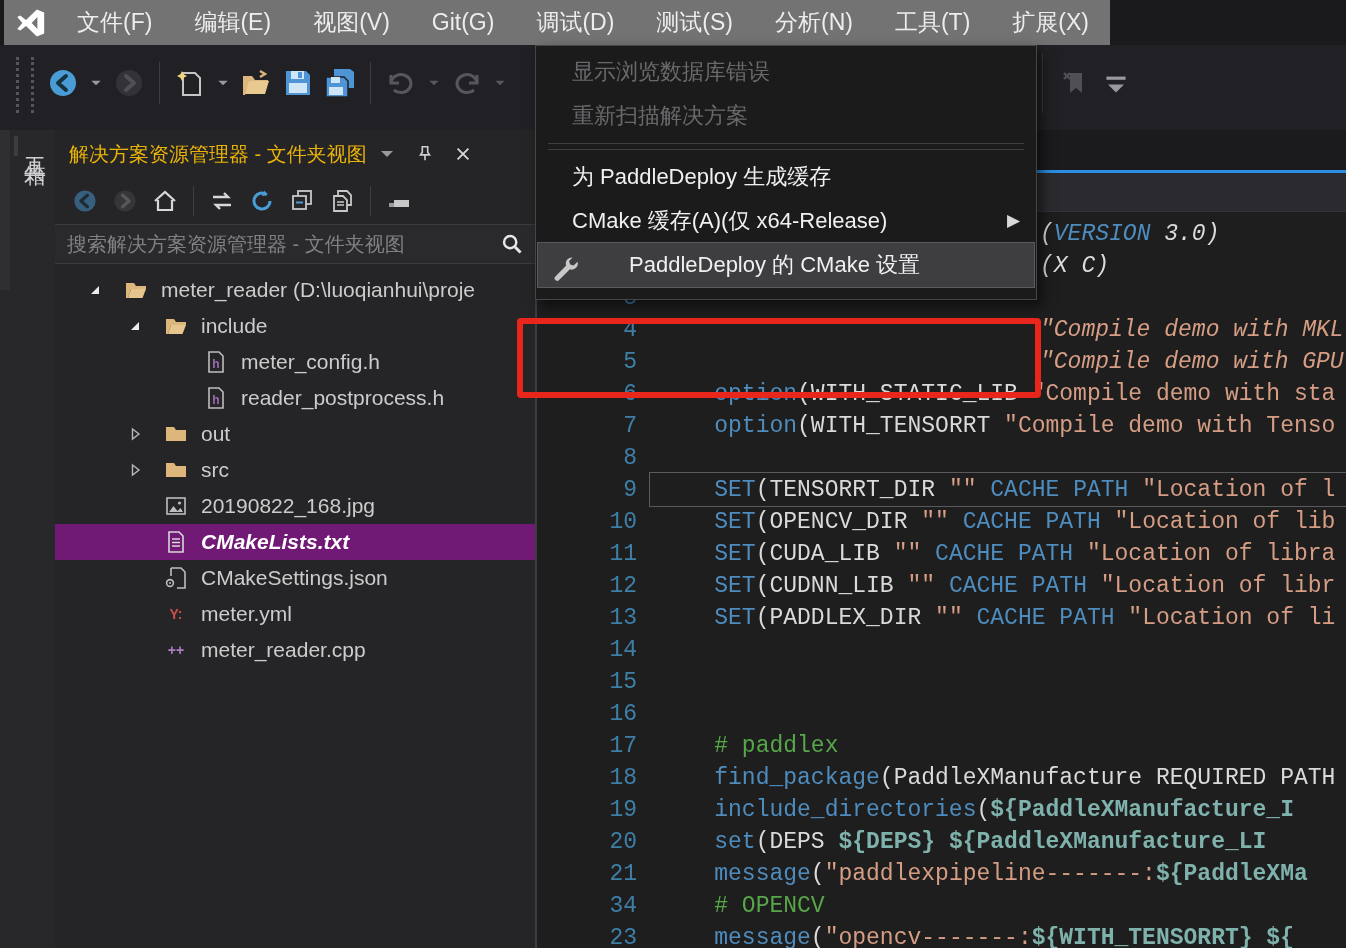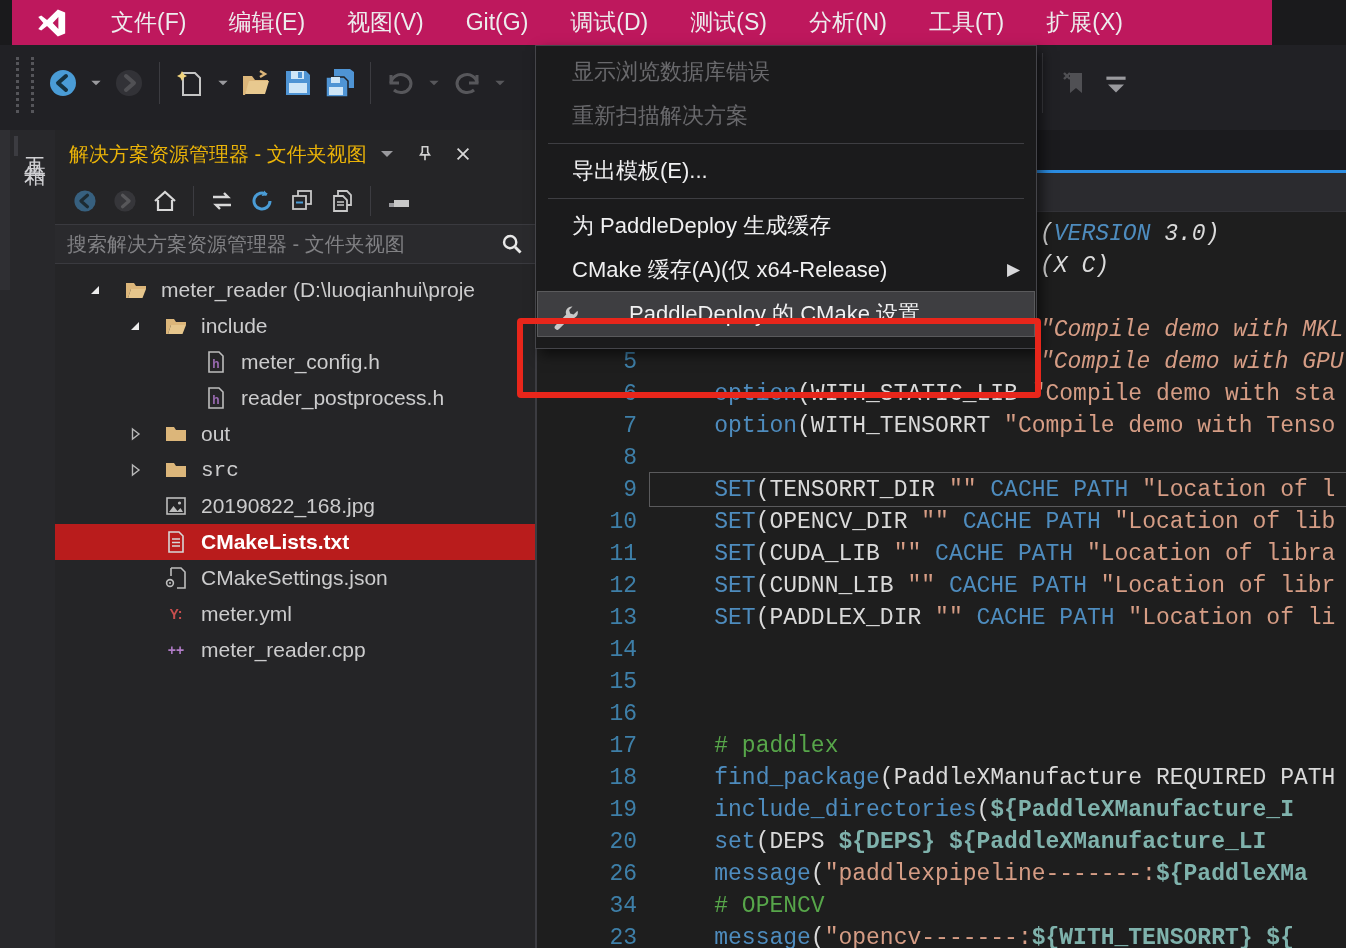--- a/index.html
+++ b/index.html
@@ -6,7 +6,7 @@
   #stage{position:relative;width:1346px;height:948px;overflow:hidden;background:#1a1a1c;
          font-family:"Liberation Sans","DejaVu Sans",sans-serif;-webkit-font-smoothing:antialiased;}
   
-  #menubar{position:absolute;left:12px;top:0;width:1260px;height:45px;background:#be185d;display:flex;align-items:stretch;}
+  #menubar{position:absolute;left:4px;top:0;width:1106px;height:45px;background:#737373;display:flex;align-items:stretch;}
   #vs-logo{width:78px;display:flex;align-items:center;justify-content:center;}
   #vs-logo svg{width:38px;height:34px;}
   .mb-item{display:flex;align-items:center;padding:0 21px;font-size:23px;color:#ededee;cursor:default;white-space:nowrap;}

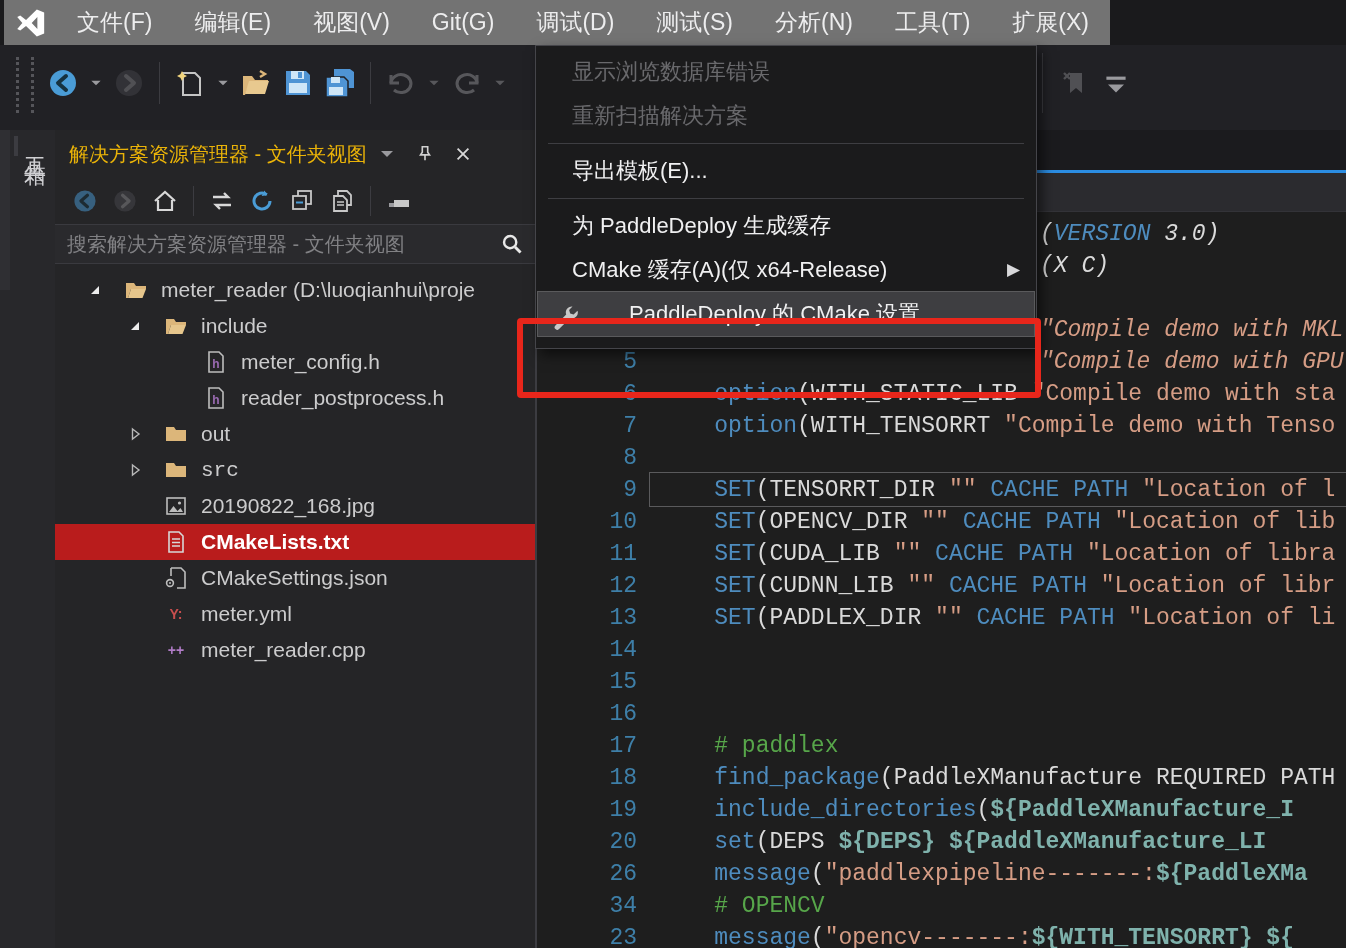--- a/index.html
+++ b/index.html
@@ -454,7 +454,6 @@
       <div class="menu-item disabled"><span>显示浏览数据库错误</span></div>
       <div class="menu-item disabled"><span>重新扫描解决方案</span></div>
       <div class="menu-sep"></div>
-      <div class="menu-item"><span>导出模板(E)...</span></div>
       <div class="menu-sep"></div>
       <div class="menu-item"><span>为 PaddleDeploy 生成缓存</span></div>
       <div class="menu-item"><span>CMake 缓存(A)(仅 x64-Release)</span><span class="mi-sub">▶</span></div>

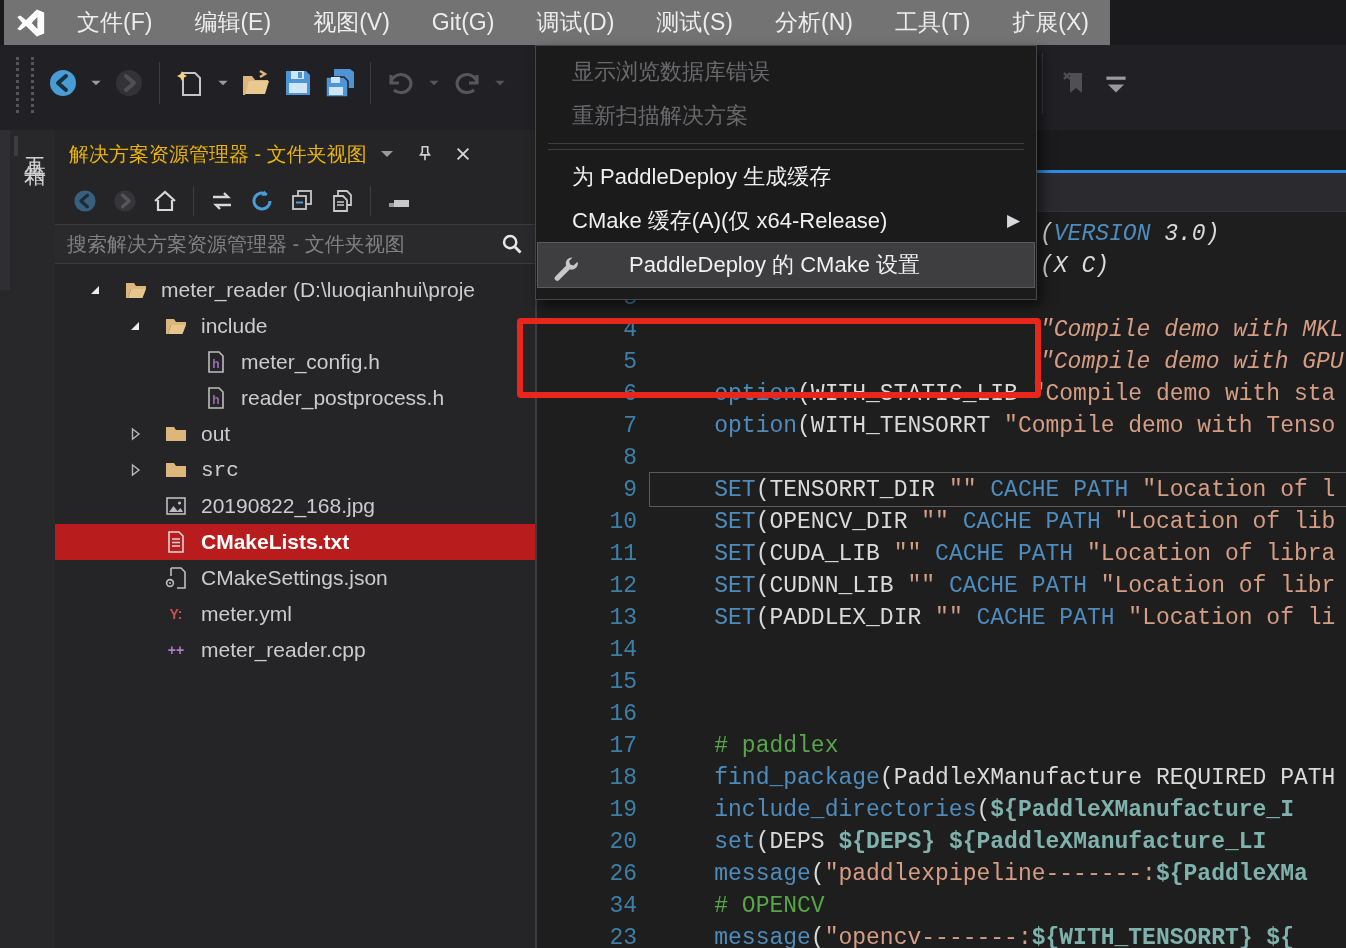--- a/index.html
+++ b/index.html
@@ -343,7 +343,7 @@
           </span>
           <span>out</span>
         </div>
-        <div class="tree-row" style="padding-left: 67px; font-family: Liberation Mono, monospace;">
+        <div class="tree-row" style="padding-left: 67px;">
           <span class="tw-arrow">
             <svg viewBox="0 0 16 16">
               <path d="M5.5 3l6.5 5-6.5 5z" fill="none" stroke="#b8b8b8" stroke-width="1.4"></path>

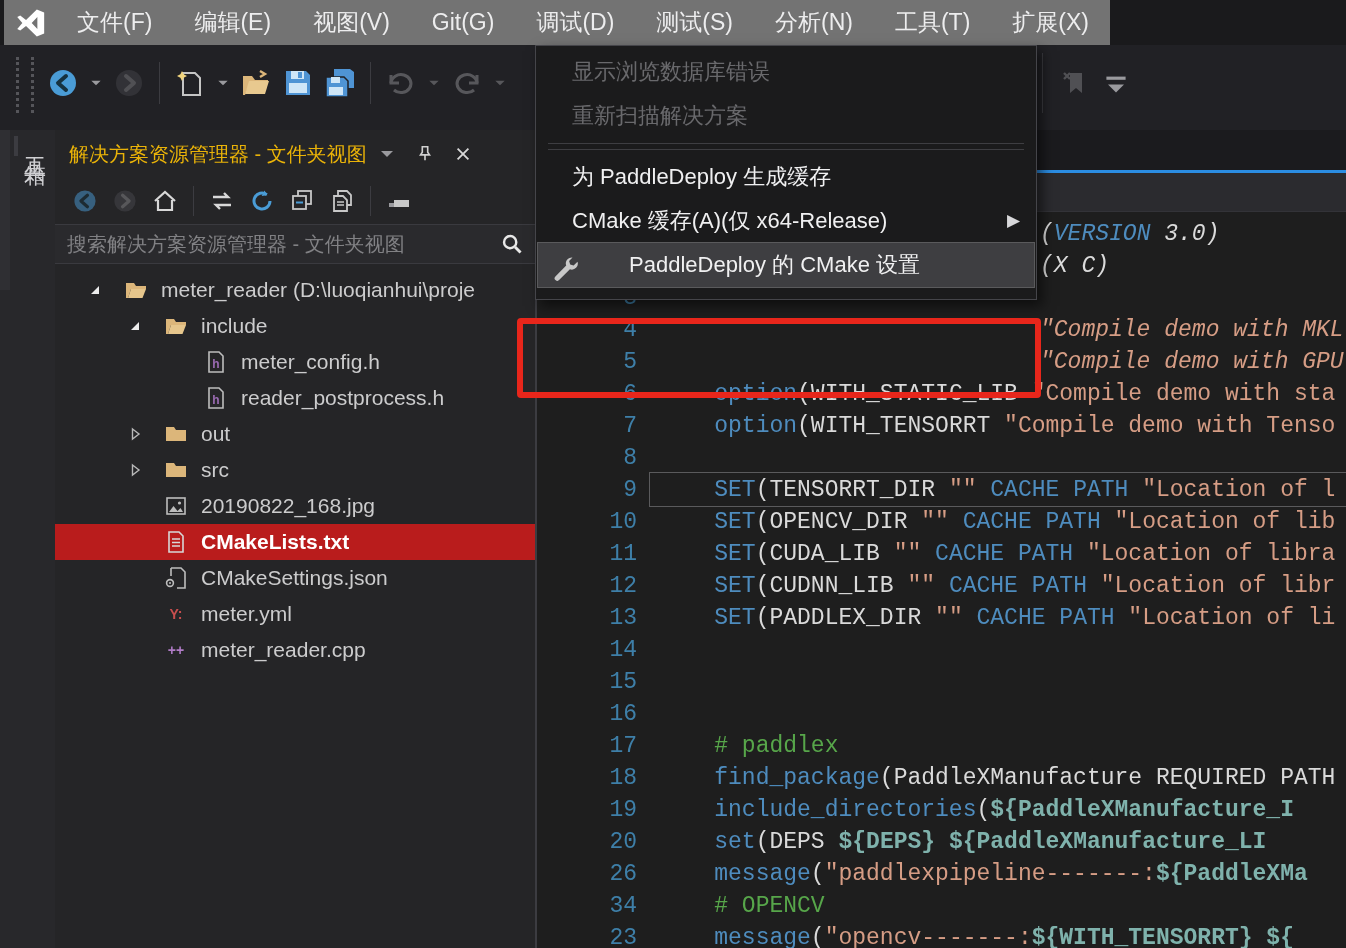--- a/index.html
+++ b/index.html
@@ -43,7 +43,7 @@
   #se-search .mag{width:22px;height:22px;}
   #tree{padding-top:8px;}
   .tree-row{height:36px;display:flex;align-items:center;font-size:21px;color:#cccccd;white-space:nowrap;}
-  .tree-row.selected{background:#b91c1c;color:#ffffff;font-weight:bold;}
+  .tree-row.selected{background:#701a75;color:#ffffff;font-weight:bold;font-style:italic;}
   .tw-arrow{width:26px;height:26px;flex:0 0 26px;margin-right:15px;display:flex;align-items:center;justify-content:center;}
   .tw-arrow svg{width:16px;height:16px;}
   .tw-icon{width:26px;height:26px;flex:0 0 26px;margin-right:12px;display:flex;align-items:center;justify-content:center;}

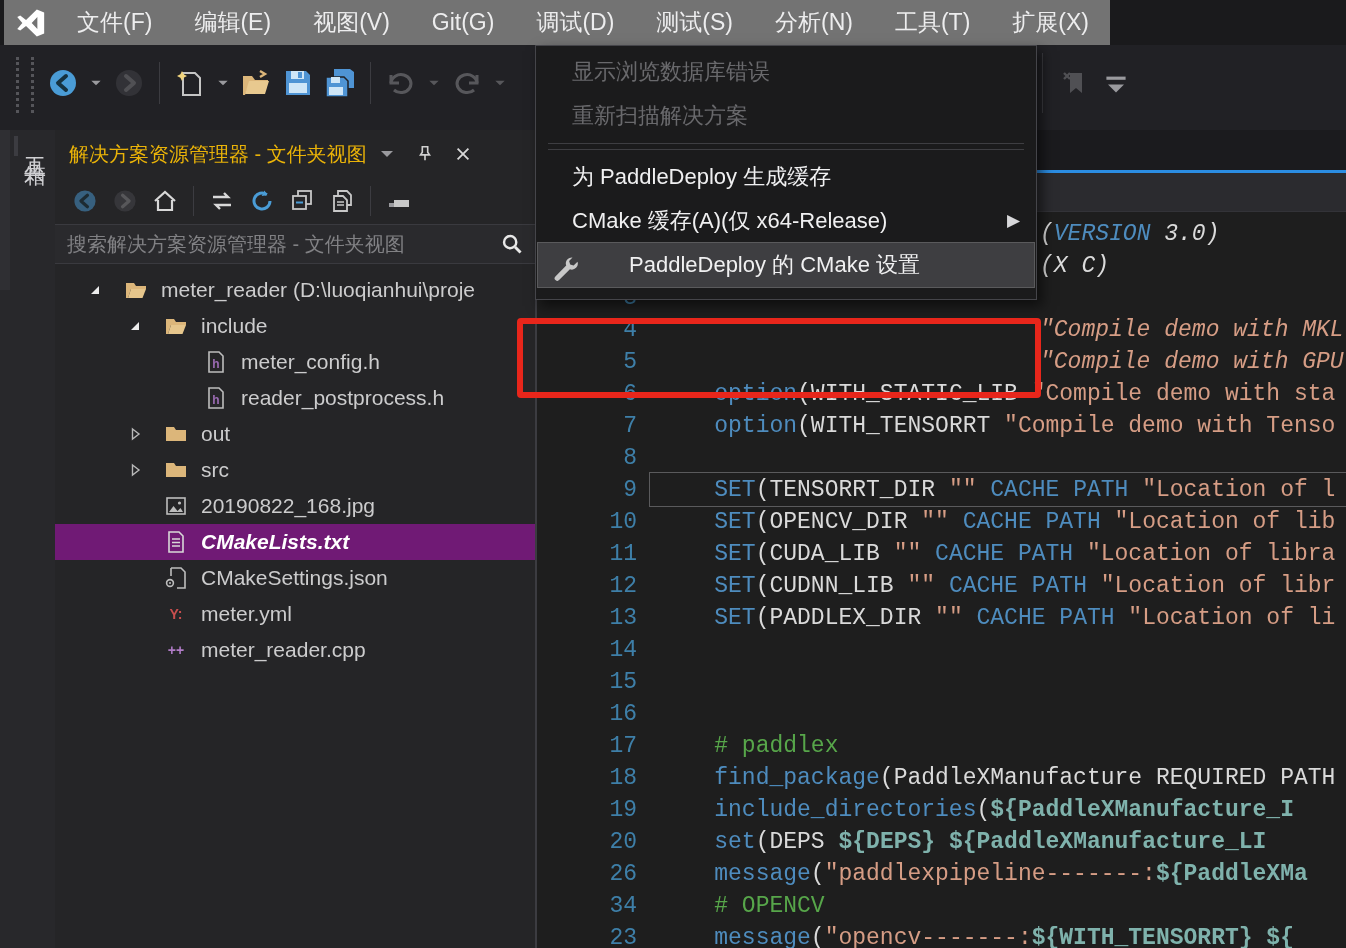--- a/index.html
+++ b/index.html
@@ -437,7 +437,7 @@
           <div class="code-row"><span class="ln">18</span><span class="code-text"><span class="tk-plain">    </span><span class="tk-kw">find_package</span><span class="tk-plain">(</span><span class="tk-id">PaddleXManufacture REQUIRED PATH</span></span></div>
           <div class="code-row"><span class="ln">19</span><span class="code-text"><span class="tk-plain">    </span><span class="tk-kw">include_directories</span><span class="tk-plain">(</span><span class="tk-var">${PaddleXManufacture_I</span></span></div>
           <div class="code-row"><span class="ln">20</span><span class="code-text"><span class="tk-plain">    </span><span class="tk-kw">set</span><span class="tk-plain">(</span><span class="tk-id">DEPS </span><span class="tk-var">${DEPS}</span><span class="tk-plain"> </span><span class="tk-var">${PaddleXManufacture_LI</span></span></div>
-          <div class="code-row"><span class="ln">26</span><span class="code-text"><span class="tk-plain">    </span><span class="tk-kw">message</span><span class="tk-plain">(</span><span class="tk-str">"paddlexpipeline-------:</span><span class="tk-var">${PaddleXMa</span></span></div>
+          <div class="code-row"><span class="ln">21</span><span class="code-text"><span class="tk-plain">    </span><span class="tk-kw">message</span><span class="tk-plain">(</span><span class="tk-str">"paddlexpipeline-------:</span><span class="tk-var">${PaddleXMa</span></span></div>
           <div class="code-row"><span class="ln">34</span><span class="code-text"><span class="tk-plain">    </span><span class="tk-com"># OPENCV</span></span></div>
           <div class="code-row"><span class="ln">23</span><span class="code-text"><span class="tk-plain">    </span><span class="tk-kw">message</span><span class="tk-plain">(</span><span class="tk-str">"opencv-------:</span><span class="tk-var">${WITH_TENSORRT}</span><span class="tk-plain"> </span><span class="tk-var">${</span></span></div>
         </div>

